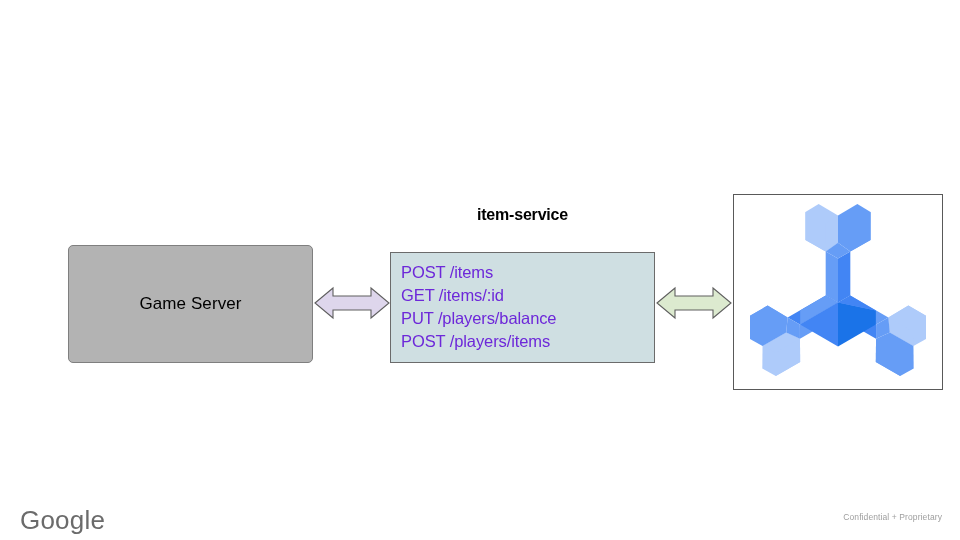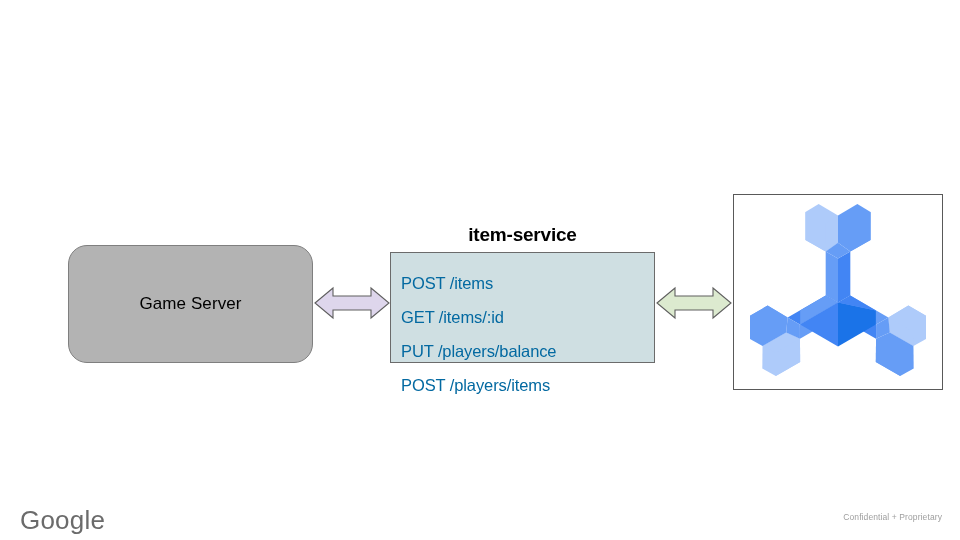--- a/index.html
+++ b/index.html
@@ -47,10 +47,10 @@
   .item-service-title {
     position: absolute;
     left: 390px;
-    top: 224px;
+    top: 206px;
     width: 265px;
     text-align: center;
-    font-size: 19px;
+    font-size: 16px;
     font-weight: bold;
     color: #000000;
     letter-spacing: -0.2px;

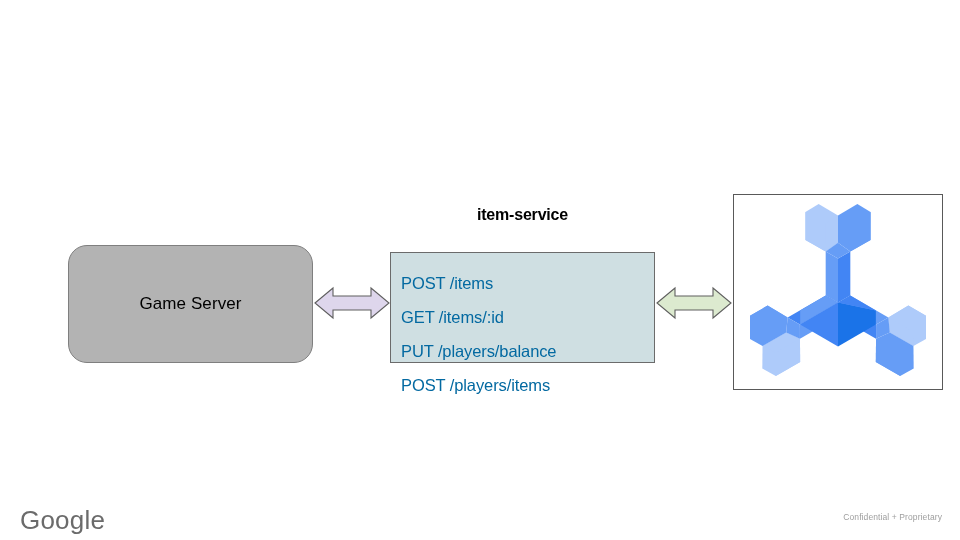--- a/index.html
+++ b/index.html
@@ -69,10 +69,9 @@
   .endpoint-line {
     font-size: 16.5px;
     line-height: 23px;
-    color: #0369a1;
+    color: #6d28d9;
     white-space: nowrap;
     letter-spacing: -0.1px;
-    margin-top: 11px;
   }
 
   

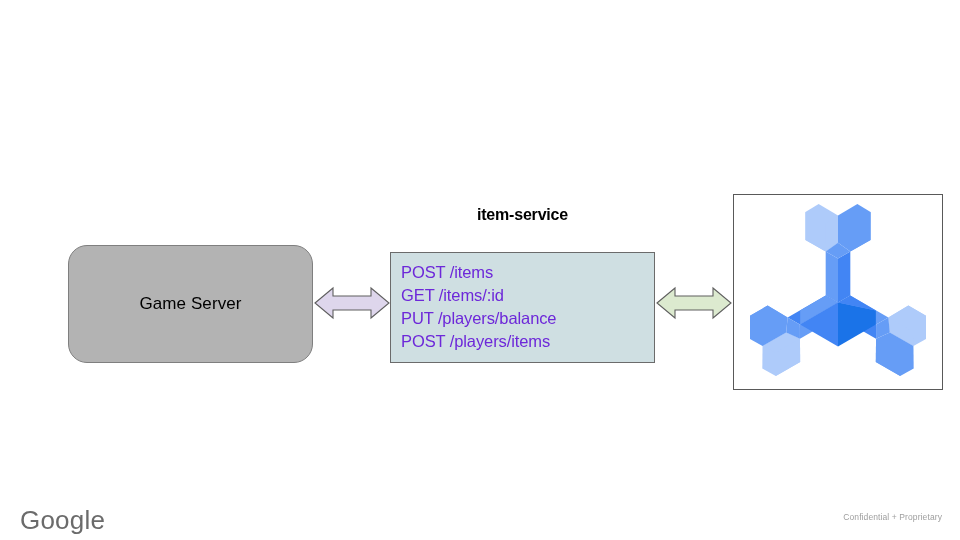--- a/index.html
+++ b/index.html
@@ -31,7 +31,7 @@
     height: 118px;
     background: #b3b3b3;
     border: 1px solid #7f7f7f;
-    border-radius: 19px;
+    border-radius: 5px;
     box-sizing: border-box;
     display: flex;
     align-items: center;

